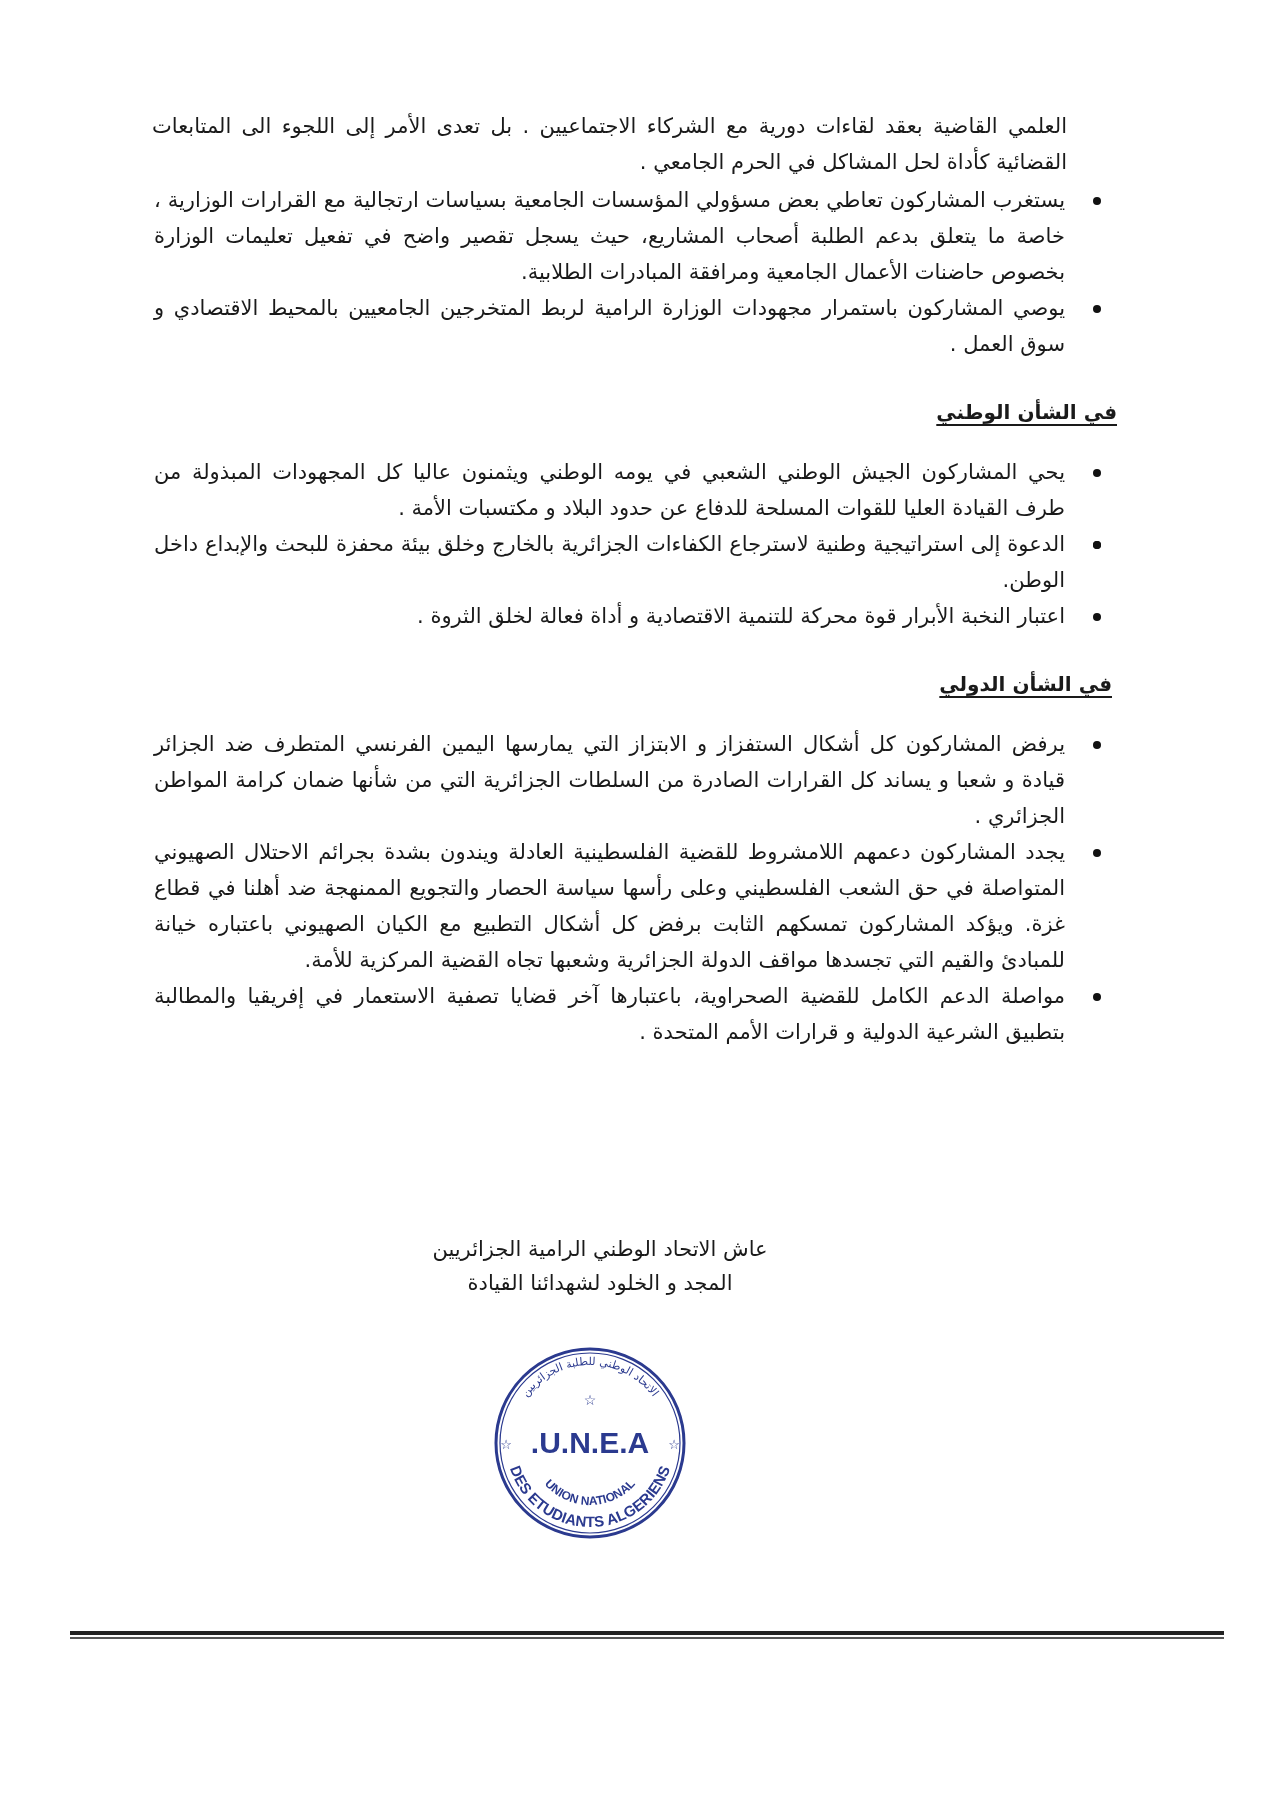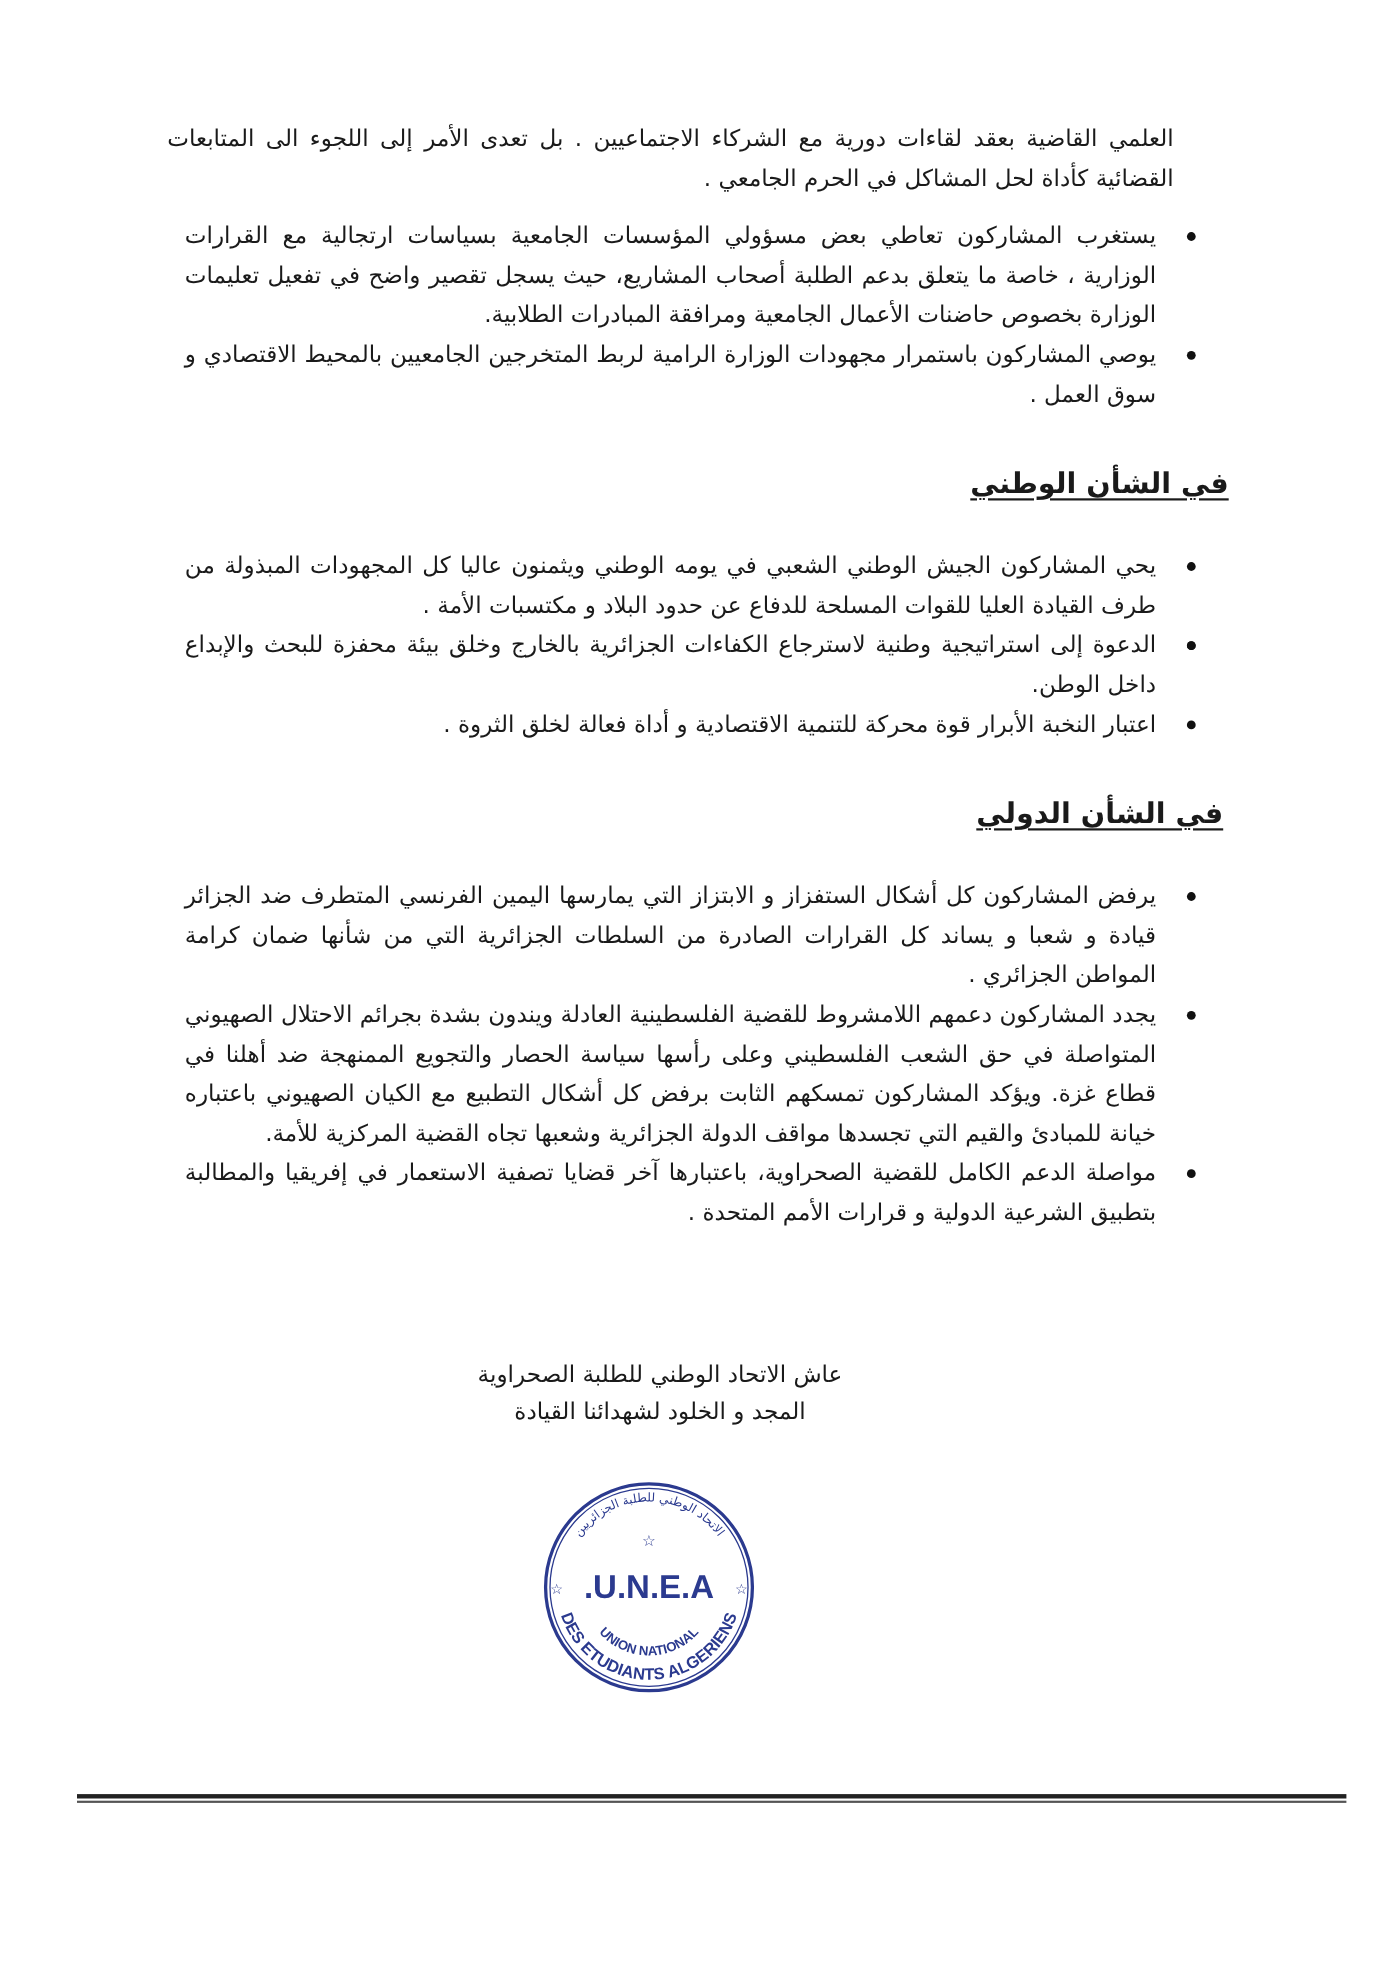--- a/index.html
+++ b/index.html
@@ -13,7 +13,7 @@
       font-size: 21px; line-height: 36px; text-align: justify;
     }
     .para { margin: 0; }
-    ul.bullets { list-style: none; margin: 16px; padding: 0; }
+    ul.bullets { list-style: none; margin: 2px; padding: 0; }
     ul.bullets li { position: relative; padding-right: 0; margin: 0; }
     ul.bullets li .dot {
       position: absolute; right: -36px; top: 15px; width: 8px; height: 8px;

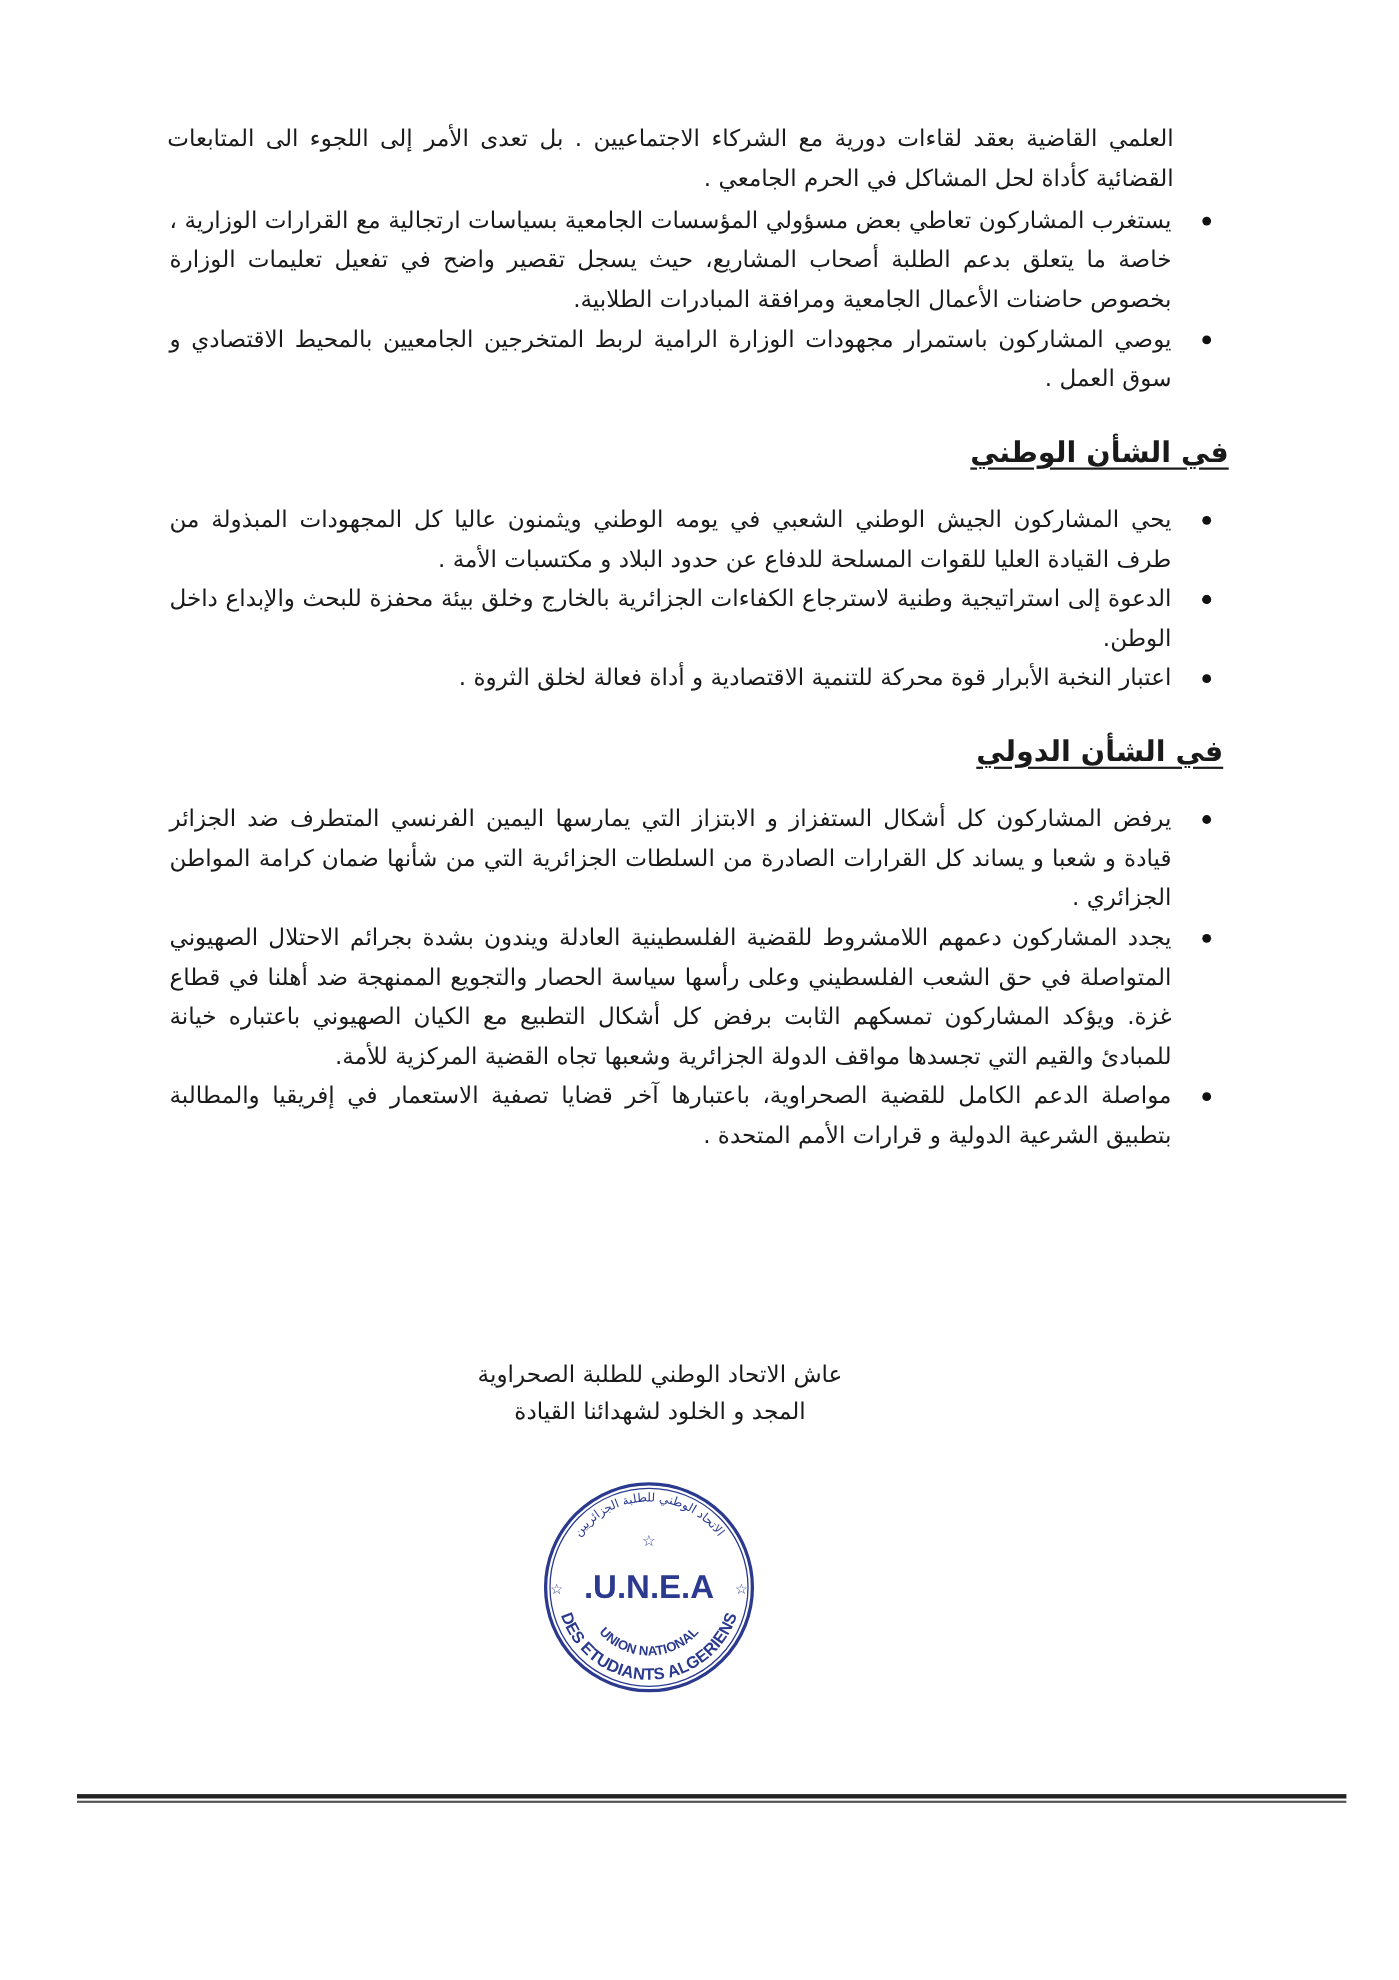--- a/index.html
+++ b/index.html
@@ -20,7 +20,7 @@
       border-radius: 50%; background: #111;
     }
     .heading {
-      font-weight: bold; font-size: 26px; text-decoration: underline;
+      font-weight: bold; font-size: 20px; text-decoration: underline;
       text-underline-offset: 5px; margin: 0;
     }
     .h-national { margin-top: 30px; margin-bottom: 22px; margin-right: -50px; padding-left: 34px; display: inline-block; border-bottom: 0; }

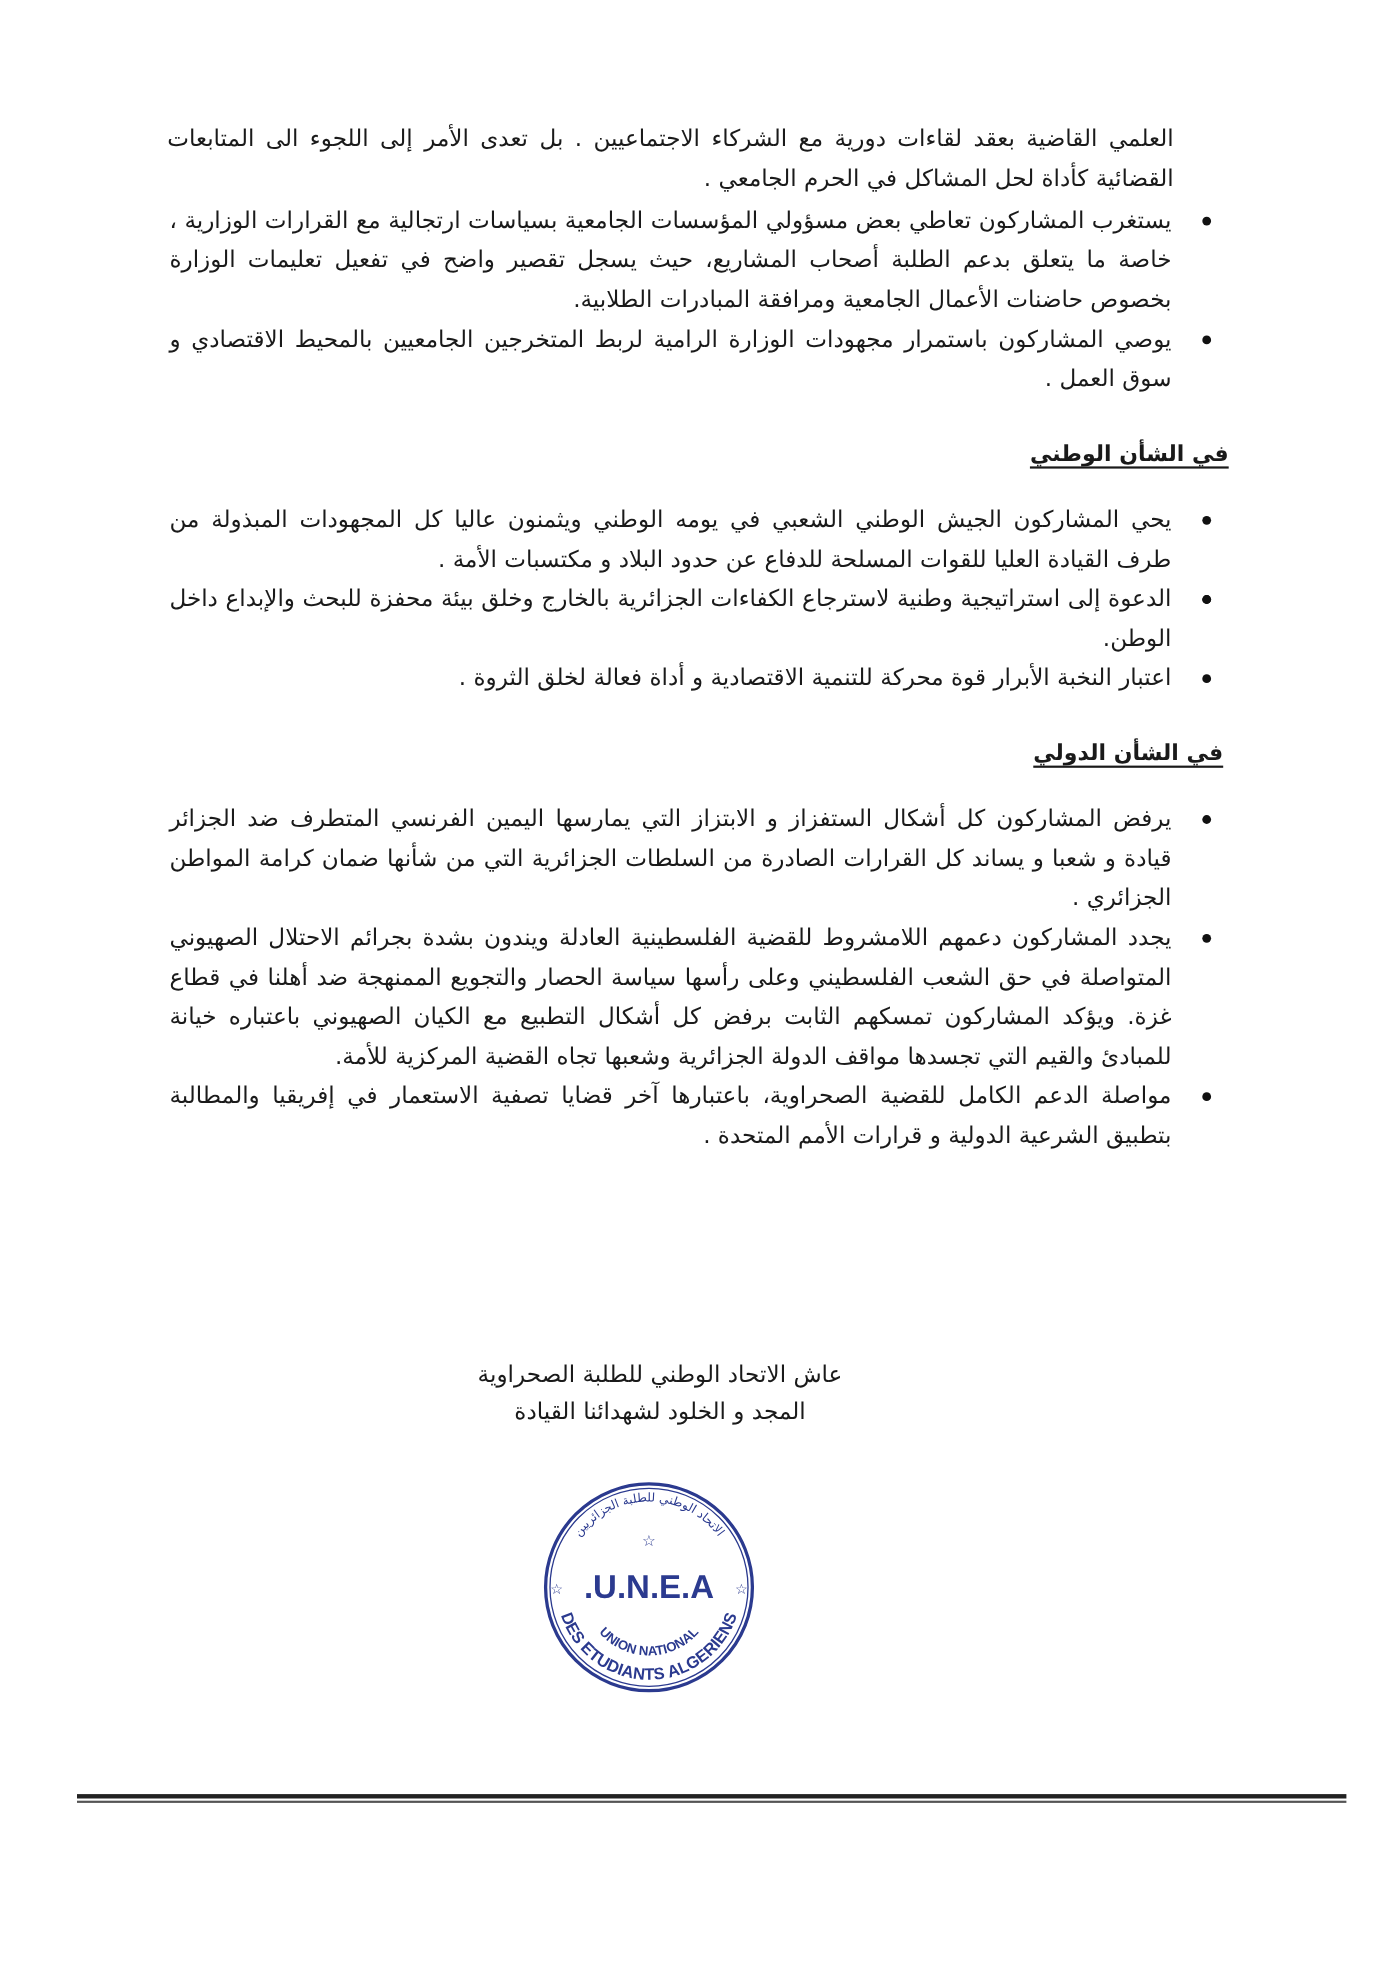--- a/index.html
+++ b/index.html
@@ -69,7 +69,7 @@
   </div>
 
   <div class="closing">
-    <div>عاش الاتحاد الوطني للطلبة الصحراوية</div>
+    <div>عاش الاتحاد الوطني الرامية الجزائريين</div>
     <div>المجد و الخلود لشهدائنا القيادة</div>
   </div>
 

